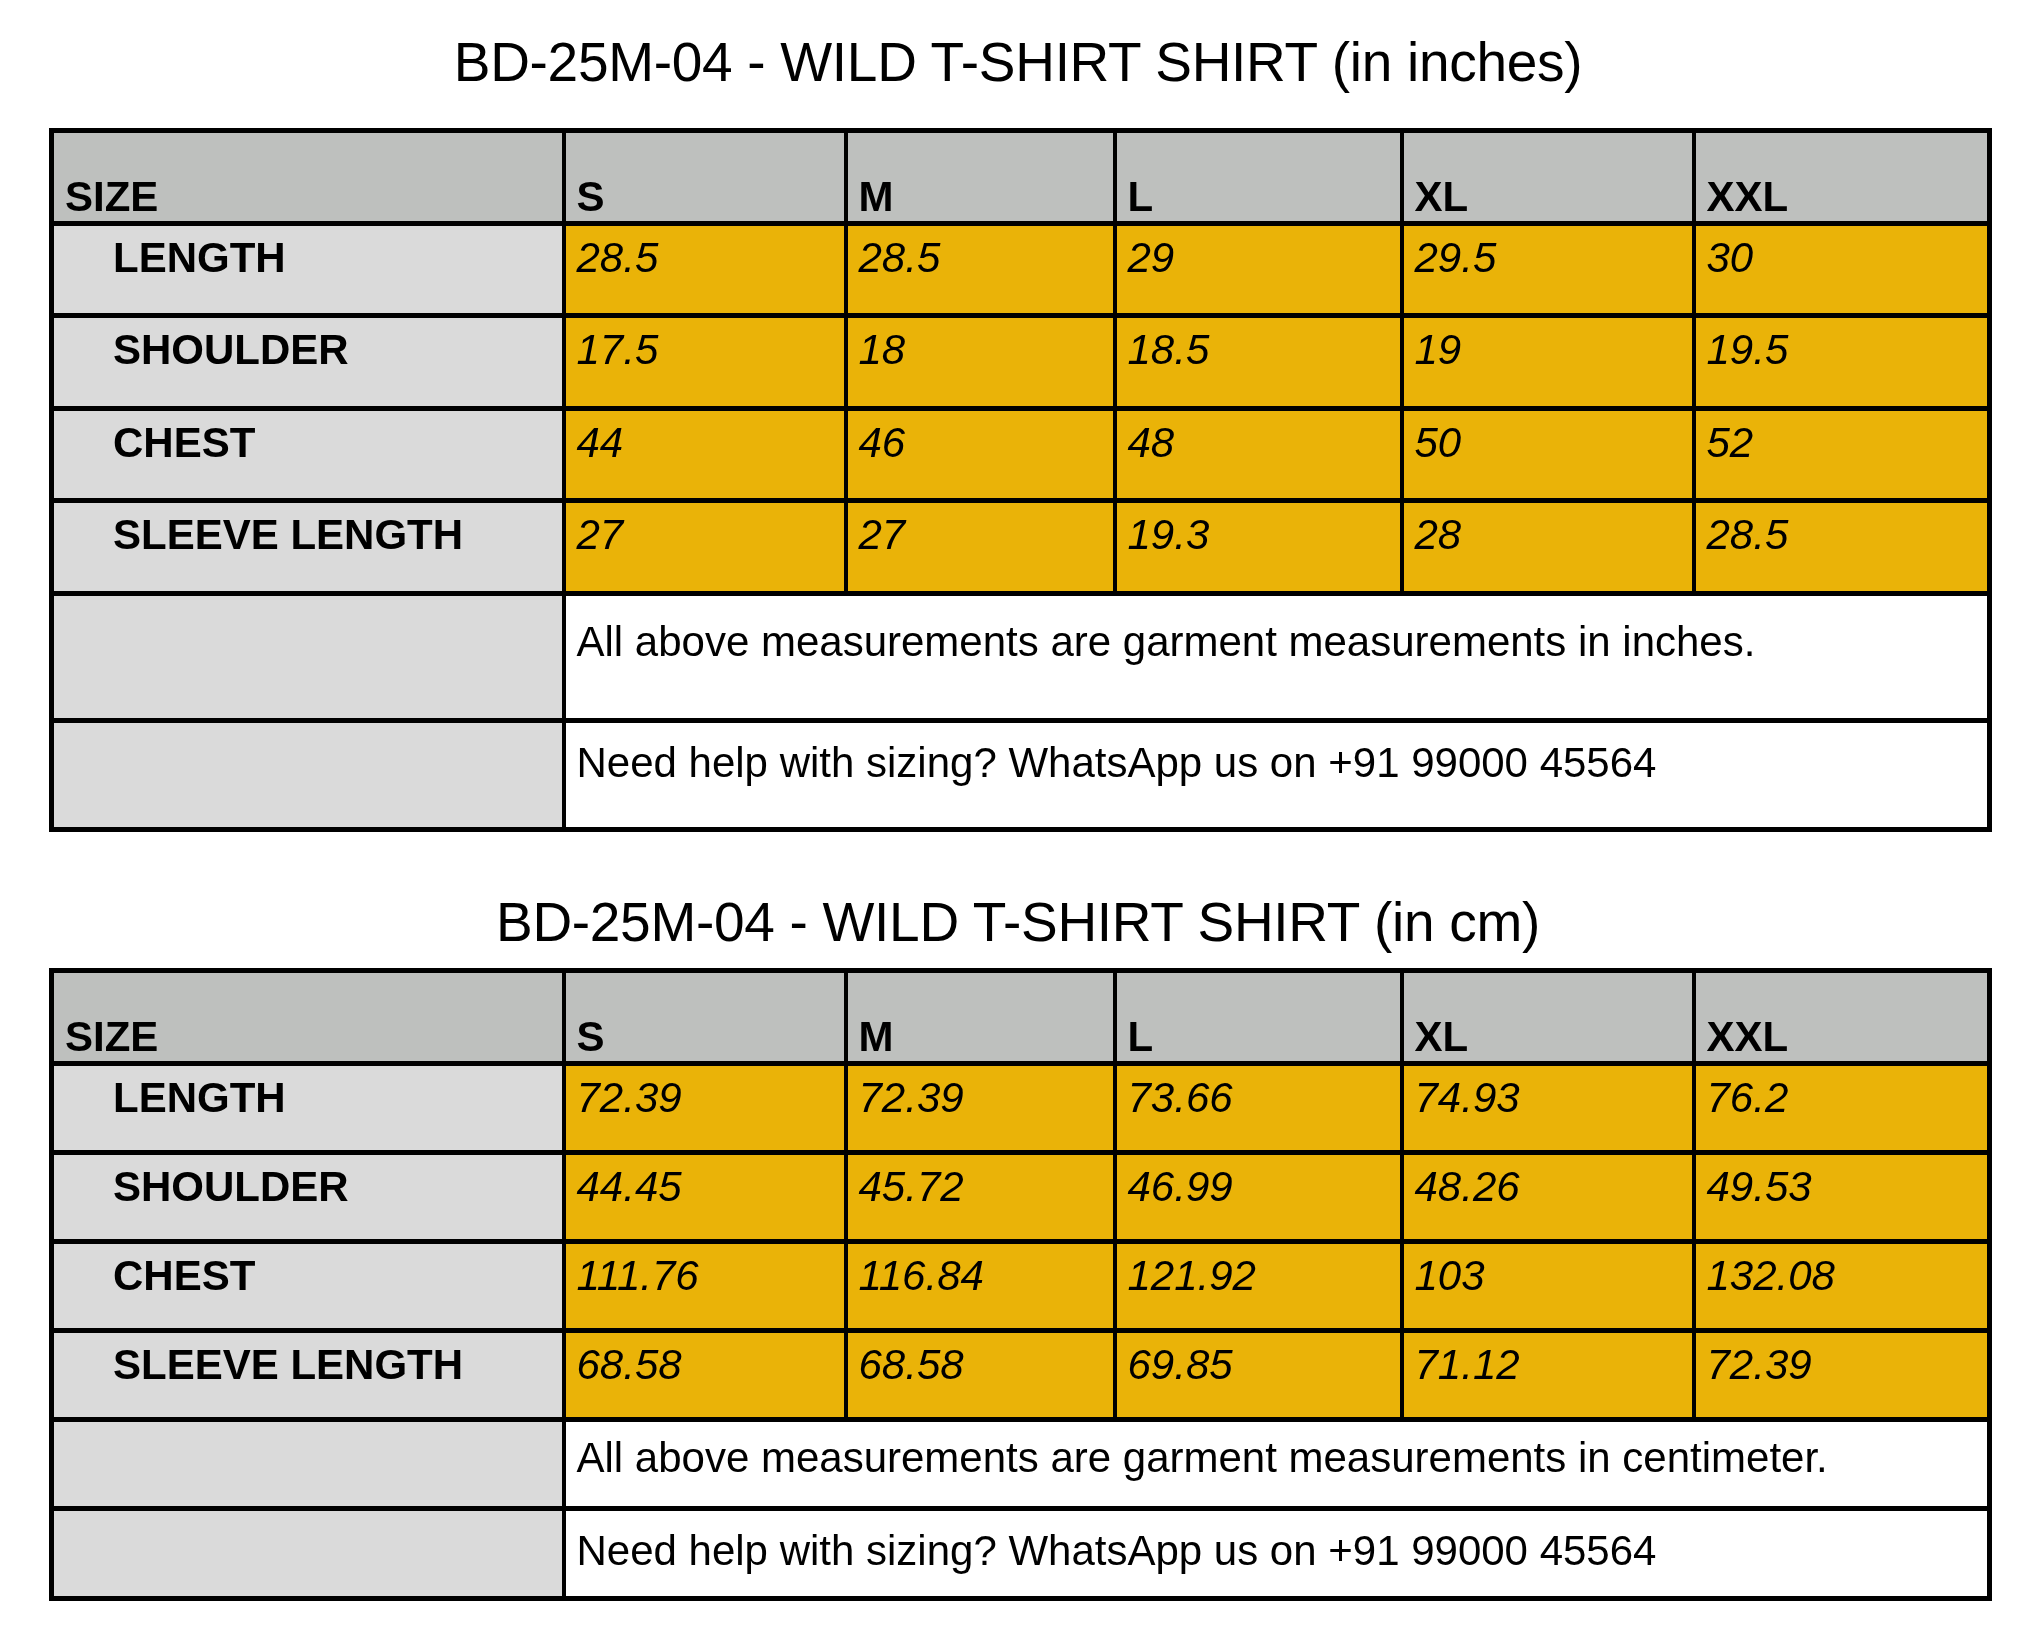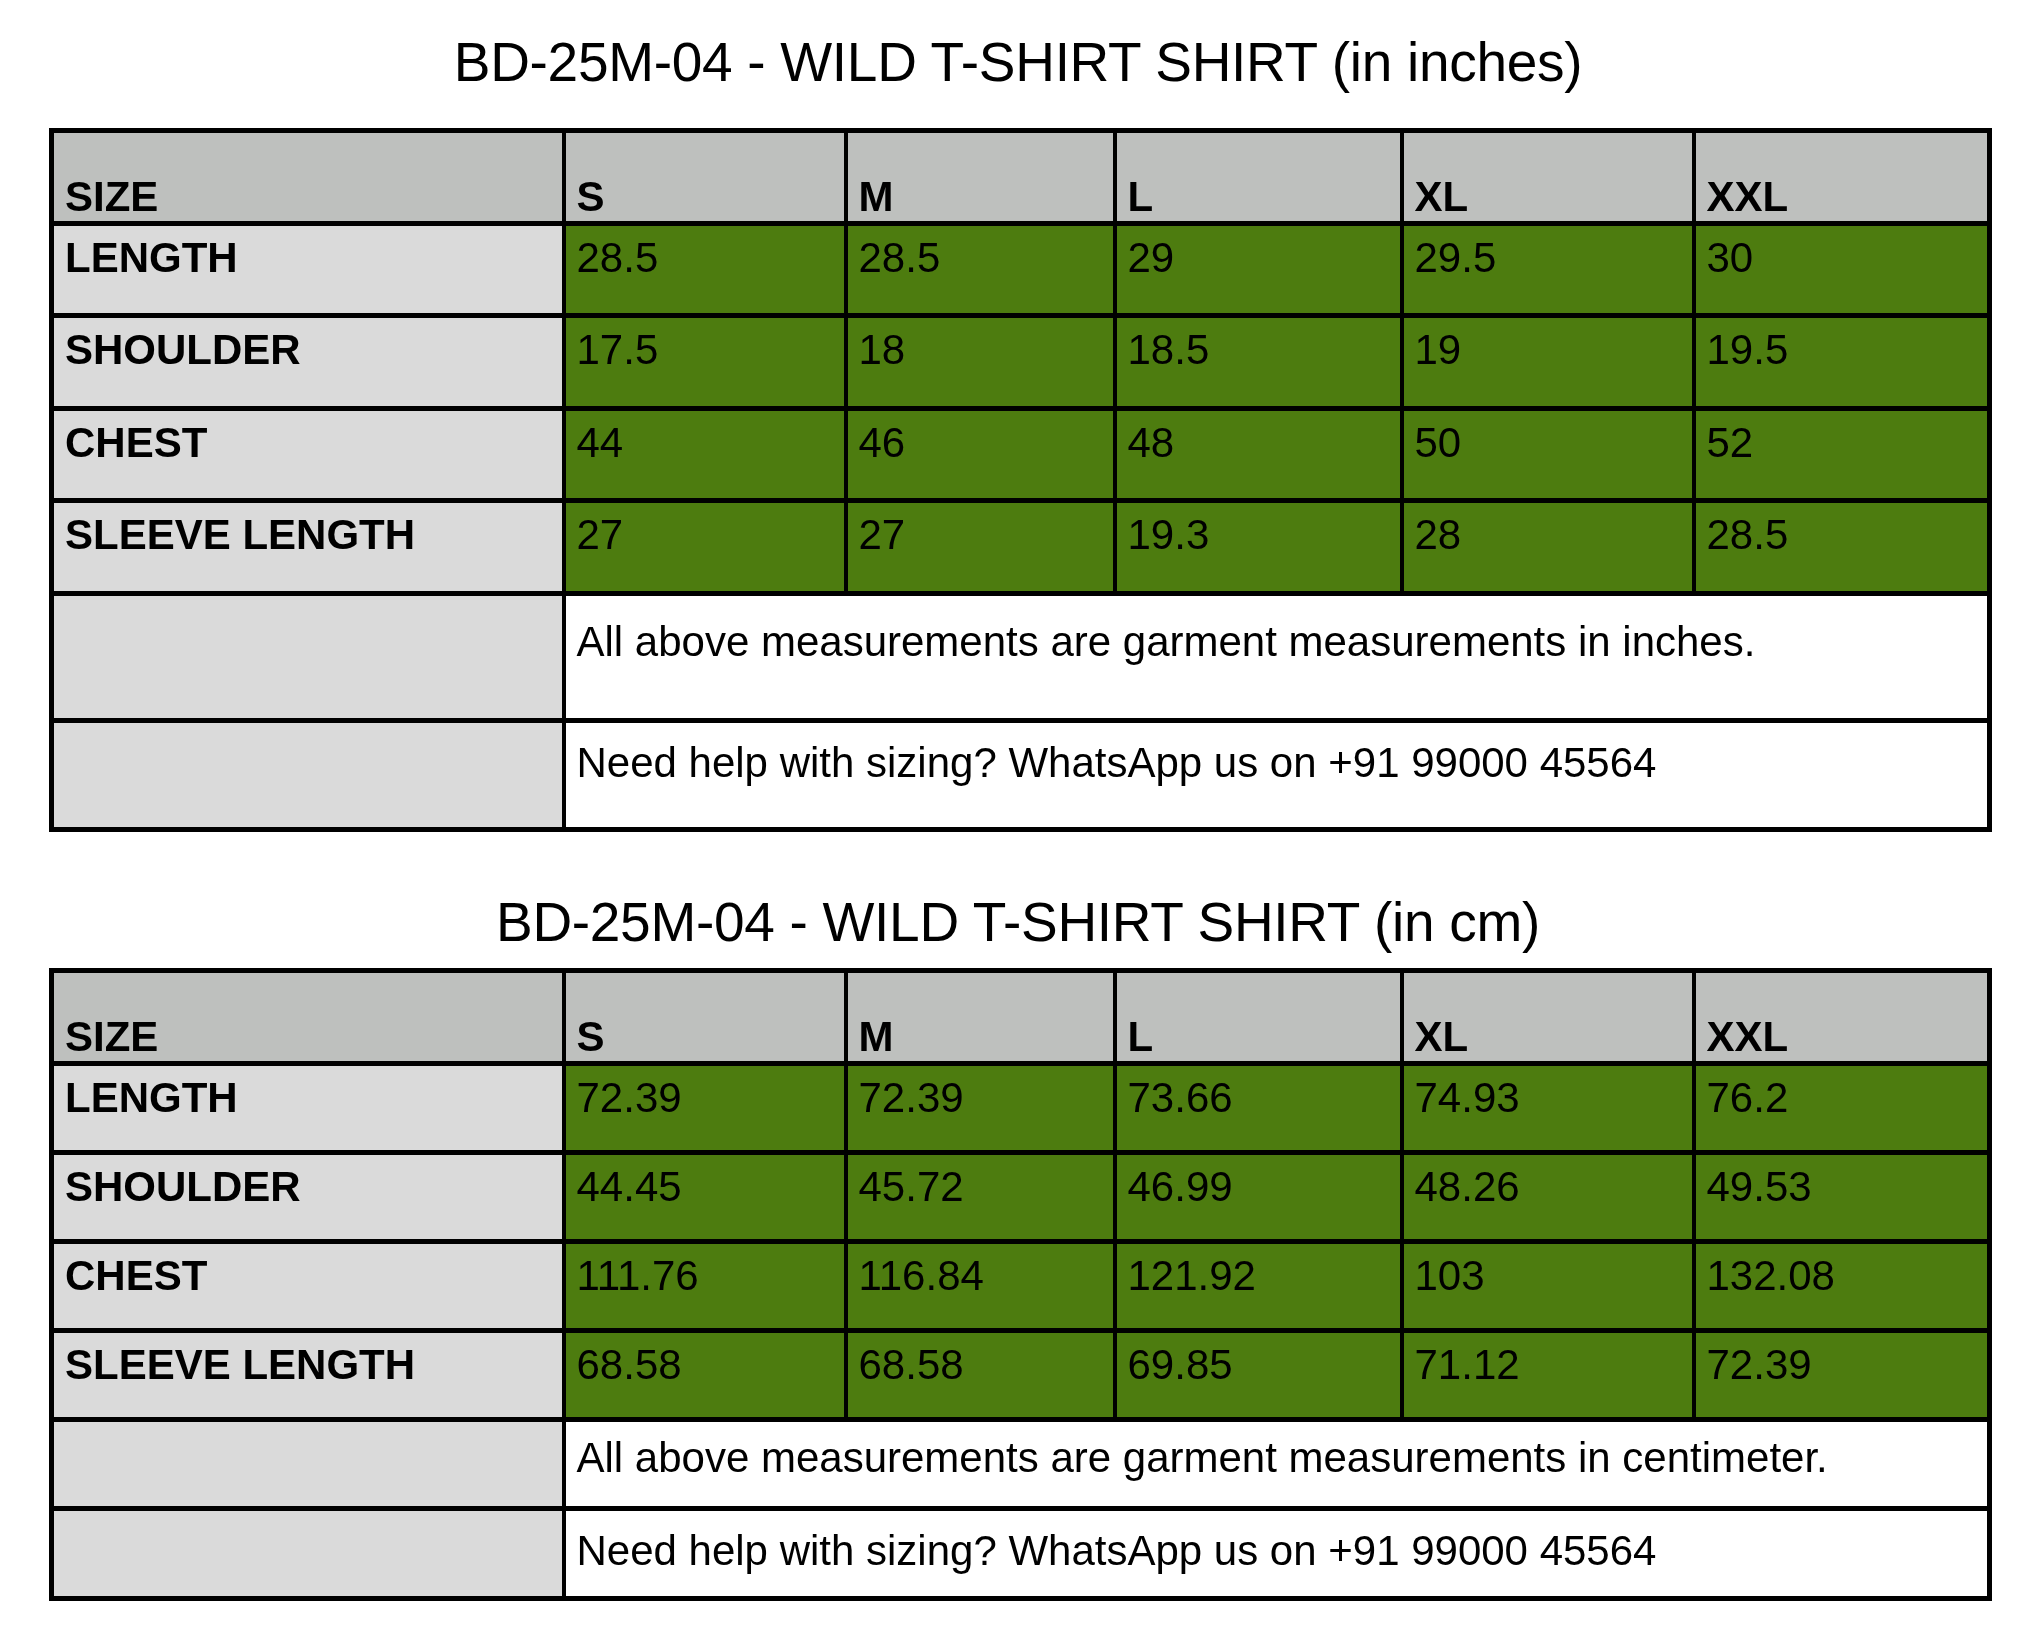--- a/index.html
+++ b/index.html
@@ -14,7 +14,7 @@
   .tbl .hdr td { background: #bec0be; }
   .tbl .hdr td .txt { font-weight: bold; margin-top: 32px; }
   .tbl .lbl { background: #dadada; }
-  .tbl .lbl .txt { font-weight: bold; }
+  .tbl .lbl .txt { font-weight: bold; margin-left: 48px; }
   .tbl .val { background: #4d7c0f; }
   .tbl .note { background: #ffffff; }
   .tbl .note .txt { padding-top: 22px; }

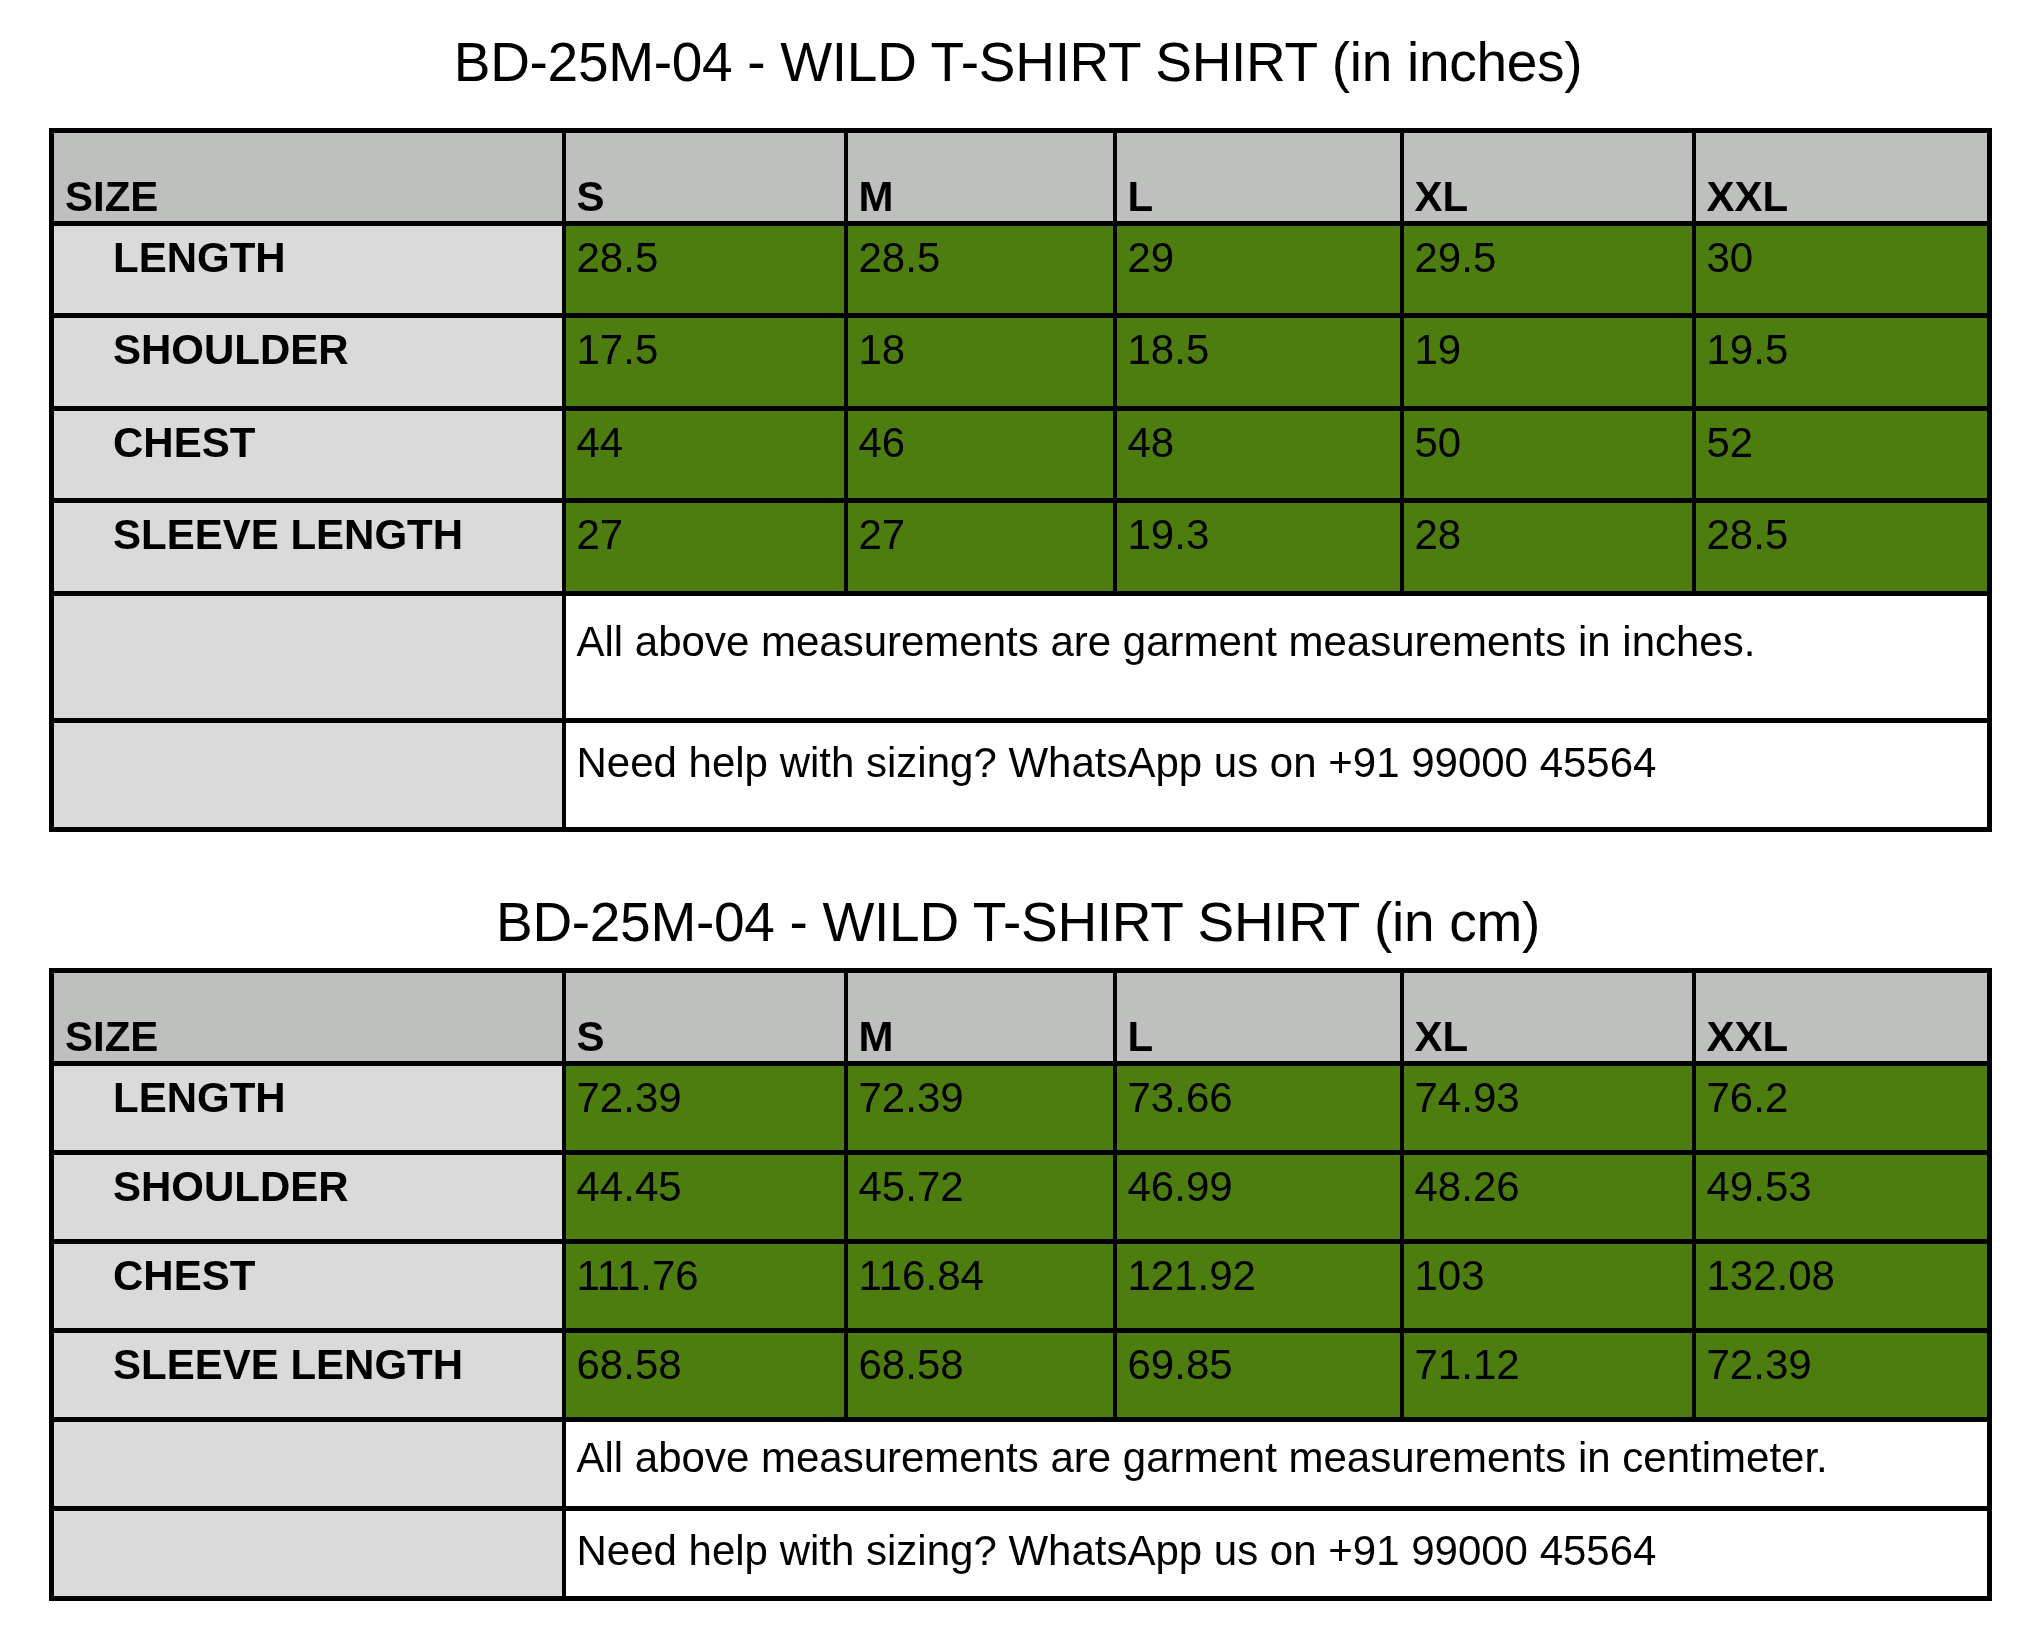--- a/index.html
+++ b/index.html
@@ -15,7 +15,7 @@
   .tbl .hdr td .txt { font-weight: bold; margin-top: 32px; }
   .tbl .lbl { background: #dadada; }
   .tbl .lbl .txt { font-weight: bold; margin-left: 48px; }
-  .tbl .val { background: #4d7c0f; }
+  .tbl .val { background: #eab308; font-style: italic; }
   .tbl .note { background: #ffffff; }
   .tbl .note .txt { padding-top: 22px; }
   .tbl .hdr td { border-bottom-width: 5px; }

